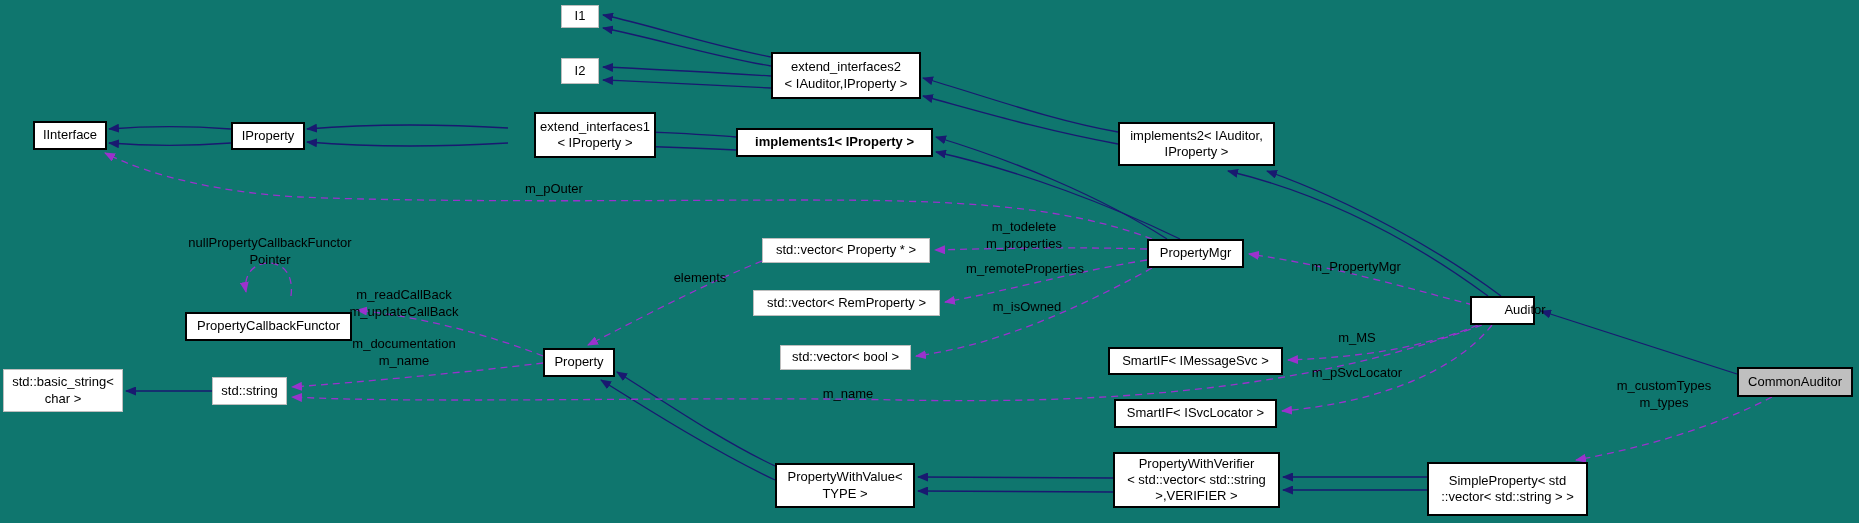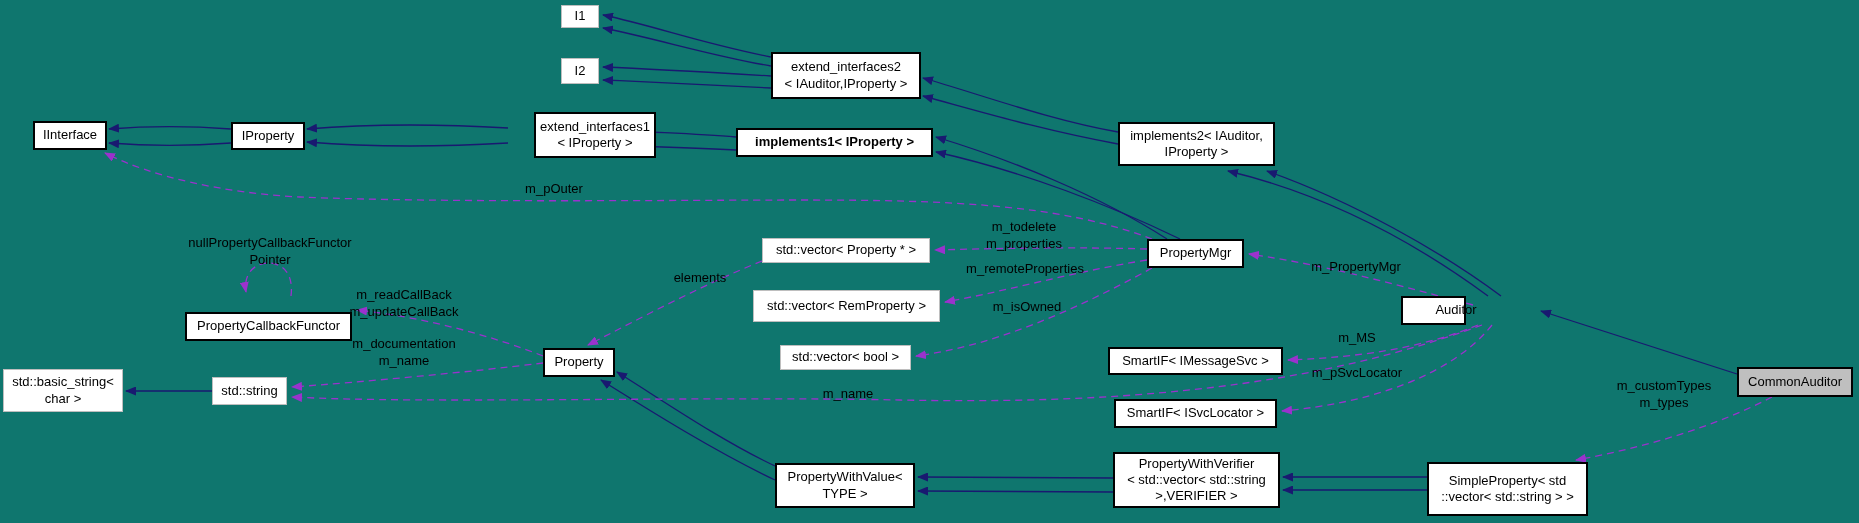--- a/index.html
+++ b/index.html
@@ -108,7 +108,7 @@
   <div class="node heavy" style="left:1401px;top:296px;width:65px;height:29px;padding-left:45px;">Auditor</div>
   <div class="node highlight" style="left:1737px;top:367px;width:116px;height:30px;">CommonAuditor</div>
   <div class="node external" style="left:762px;top:238px;width:168px;height:25px;">std::vector&lt; Property * &gt;</div>
-  <div class="node external" style="left:753px;top:290px;width:187px;height:32px;">std::vector&lt; RemProperty &gt;</div>
+  <div class="node external" style="left:753px;top:290px;width:187px;height:26px;">std::vector&lt; RemProperty &gt;</div>
   <div class="node external" style="left:780px;top:345px;width:131px;height:25px;">std::vector&lt; bool &gt;</div>
   <div class="node heavy" style="left:1108px;top:347px;width:175px;height:28px;">SmartIF&lt; IMessageSvc &gt;</div>
   <div class="node heavy" style="left:1114px;top:399px;width:163px;height:29px;">SmartIF&lt; ISvcLocator &gt;</div>

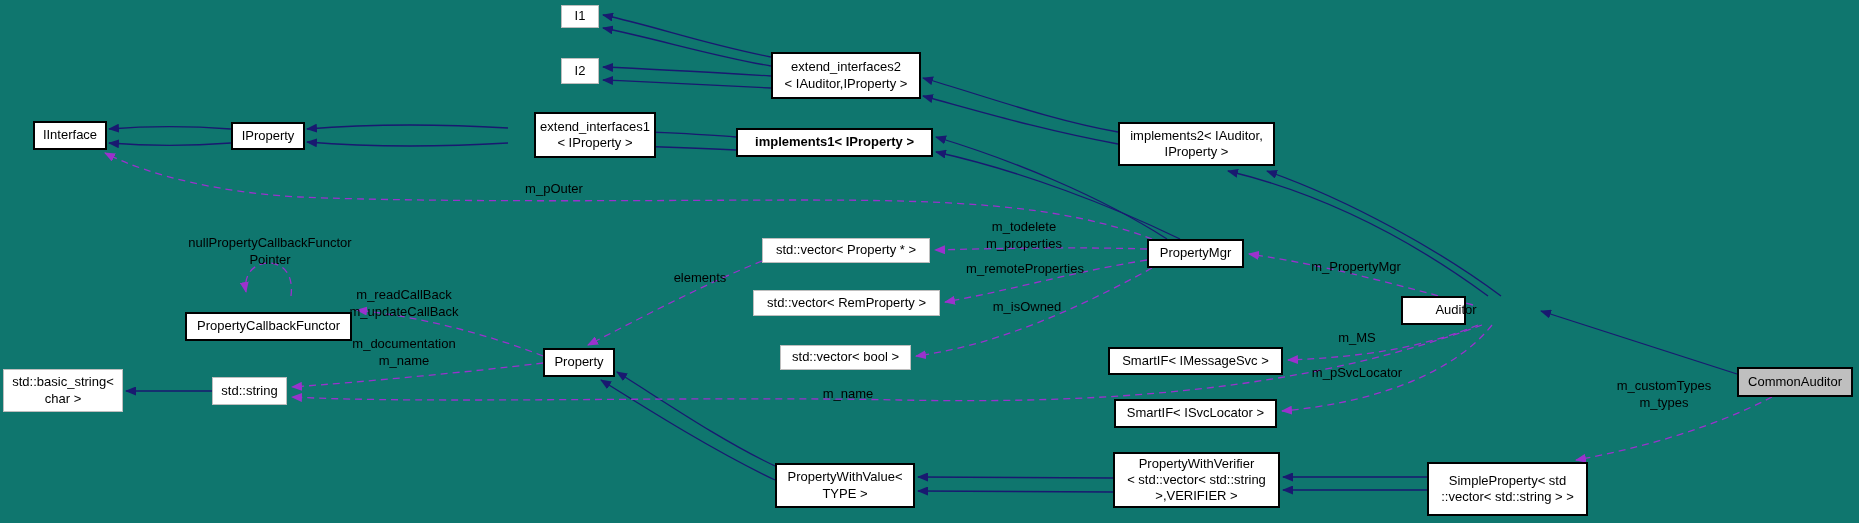--- a/index.html
+++ b/index.html
@@ -105,7 +105,7 @@
   <div class="node heavy" style="left:1118px;top:122px;width:157px;height:44px;">implements2&lt; IAuditor,
 IProperty &gt;</div>
   <div class="node heavy" style="left:1147px;top:239px;width:97px;height:29px;">PropertyMgr</div>
-  <div class="node heavy" style="left:1401px;top:296px;width:65px;height:29px;padding-left:45px;">Auditor</div>
+  <div class="node heavy" style="left:1470px;top:296px;width:65px;height:29px;padding-left:45px;">Auditor</div>
   <div class="node highlight" style="left:1737px;top:367px;width:116px;height:30px;">CommonAuditor</div>
   <div class="node external" style="left:762px;top:238px;width:168px;height:25px;">std::vector&lt; Property * &gt;</div>
   <div class="node external" style="left:753px;top:290px;width:187px;height:26px;">std::vector&lt; RemProperty &gt;</div>

